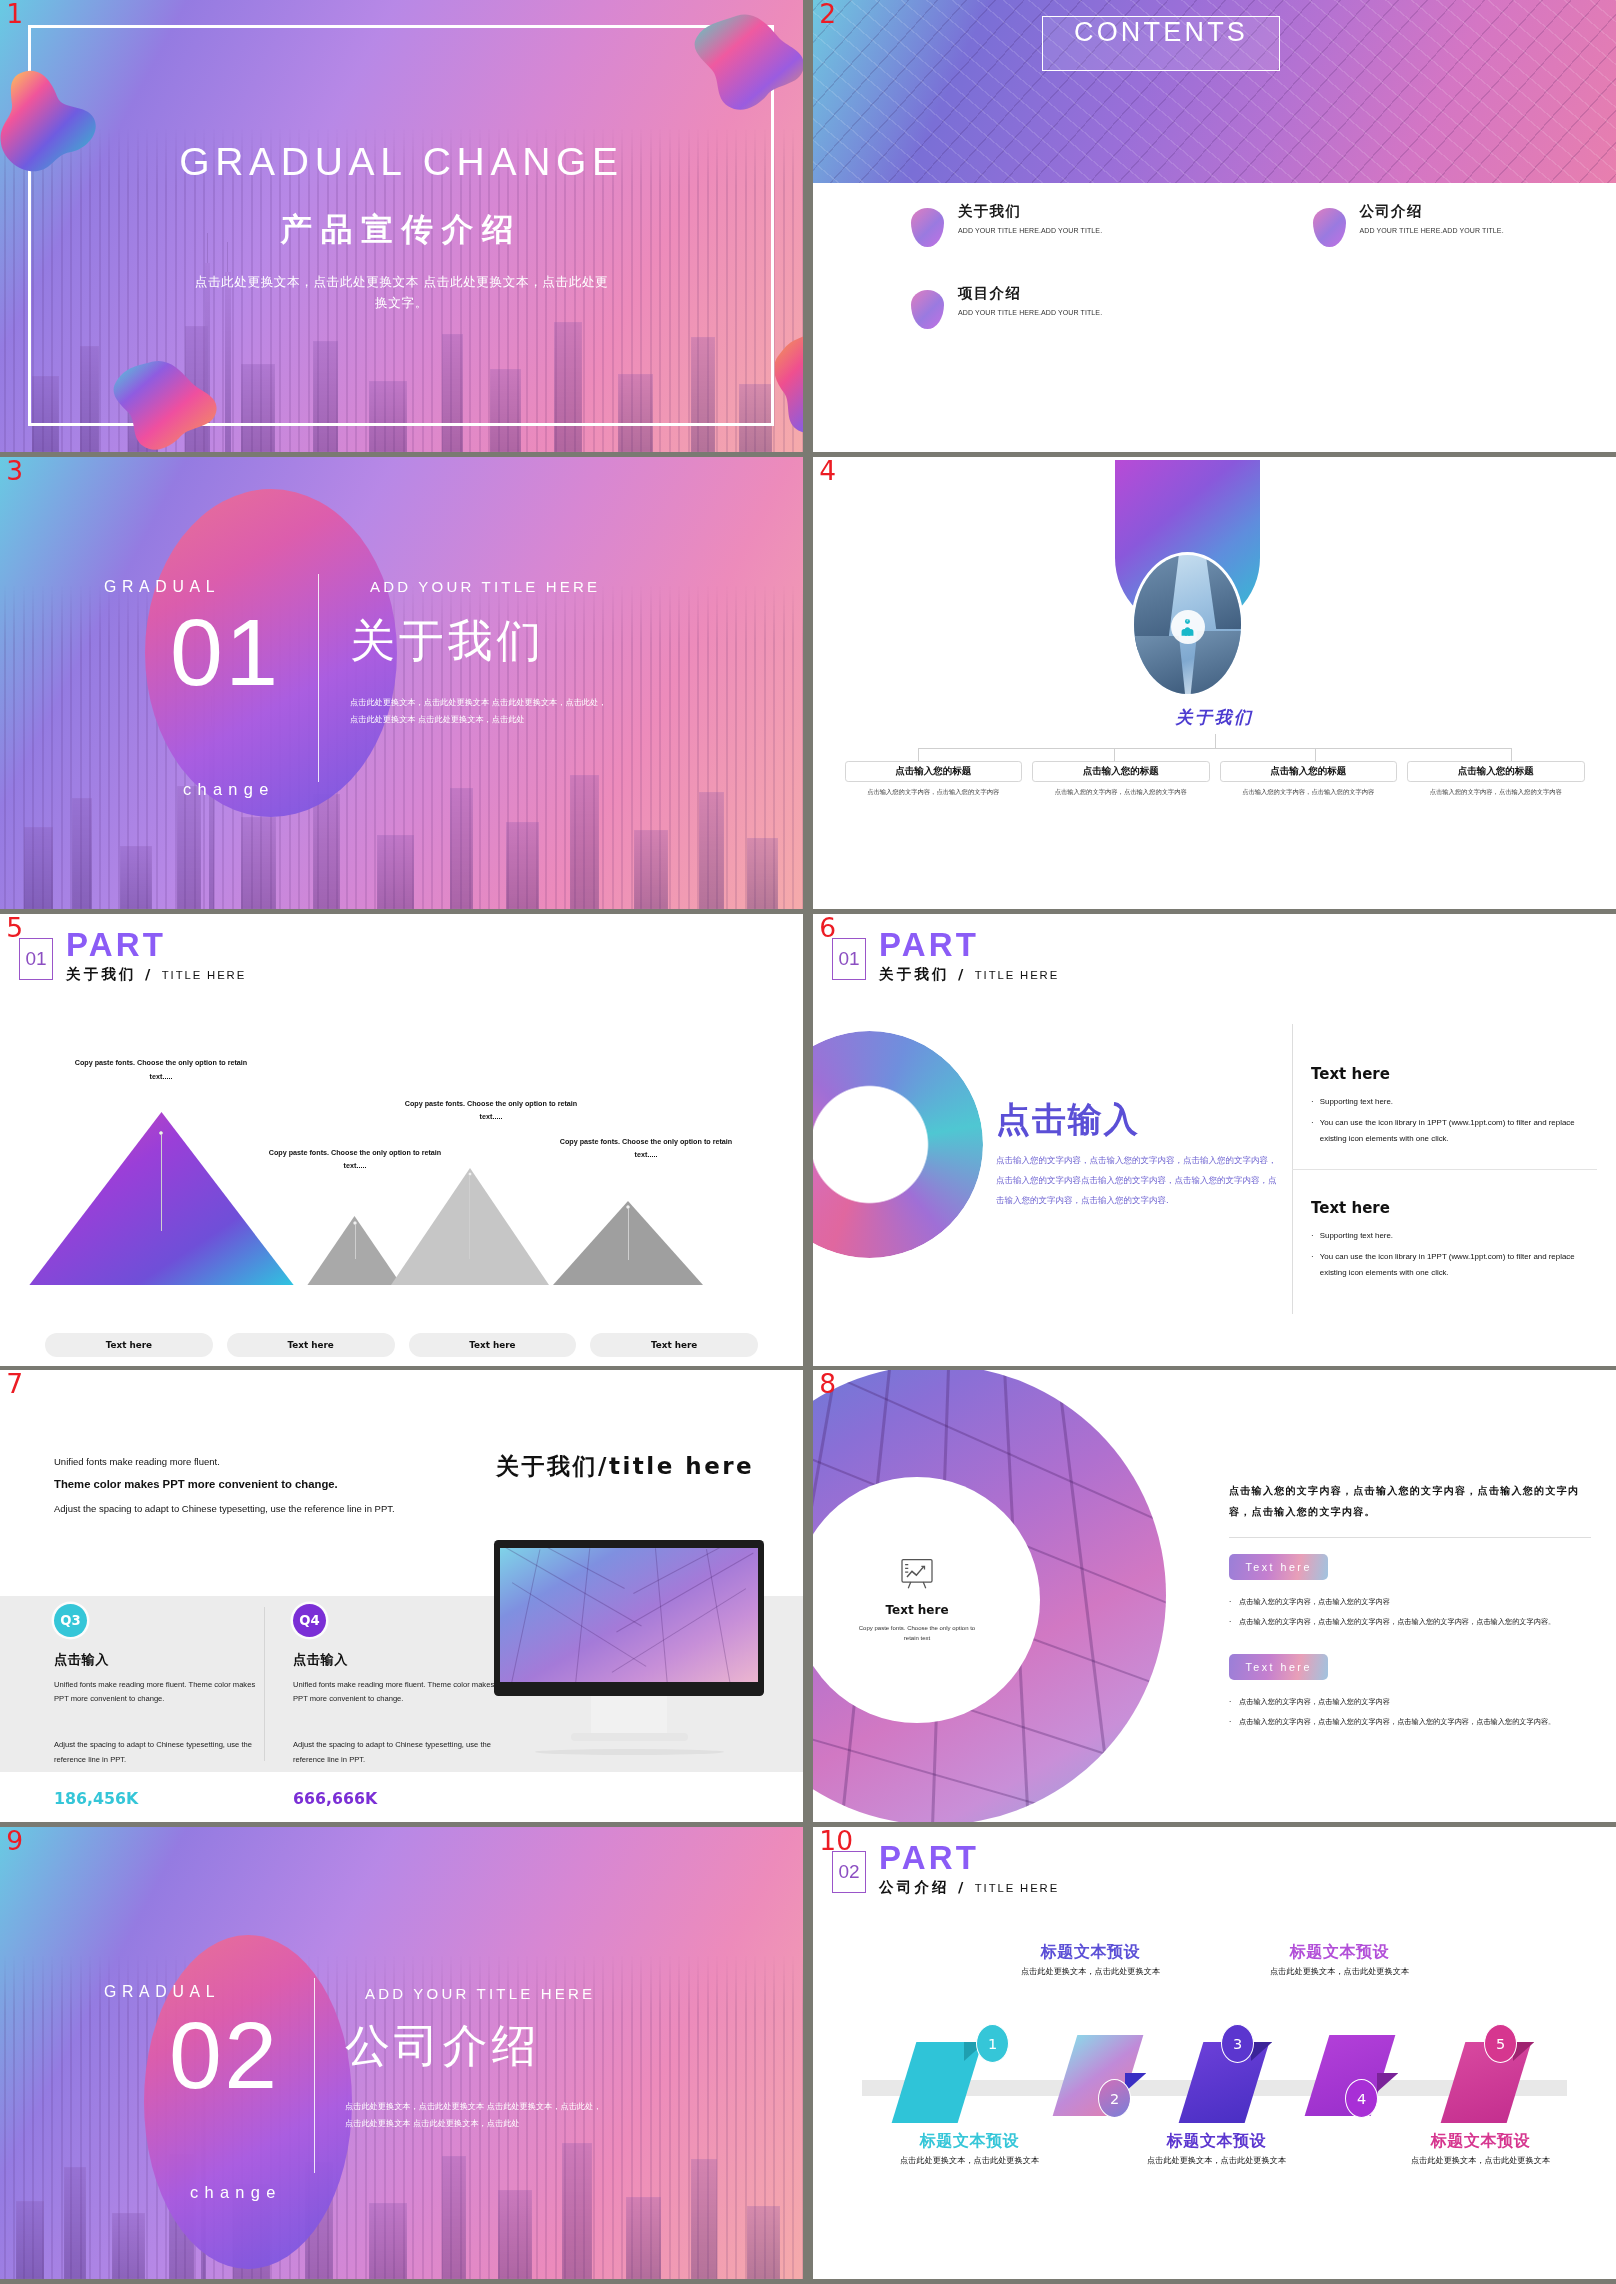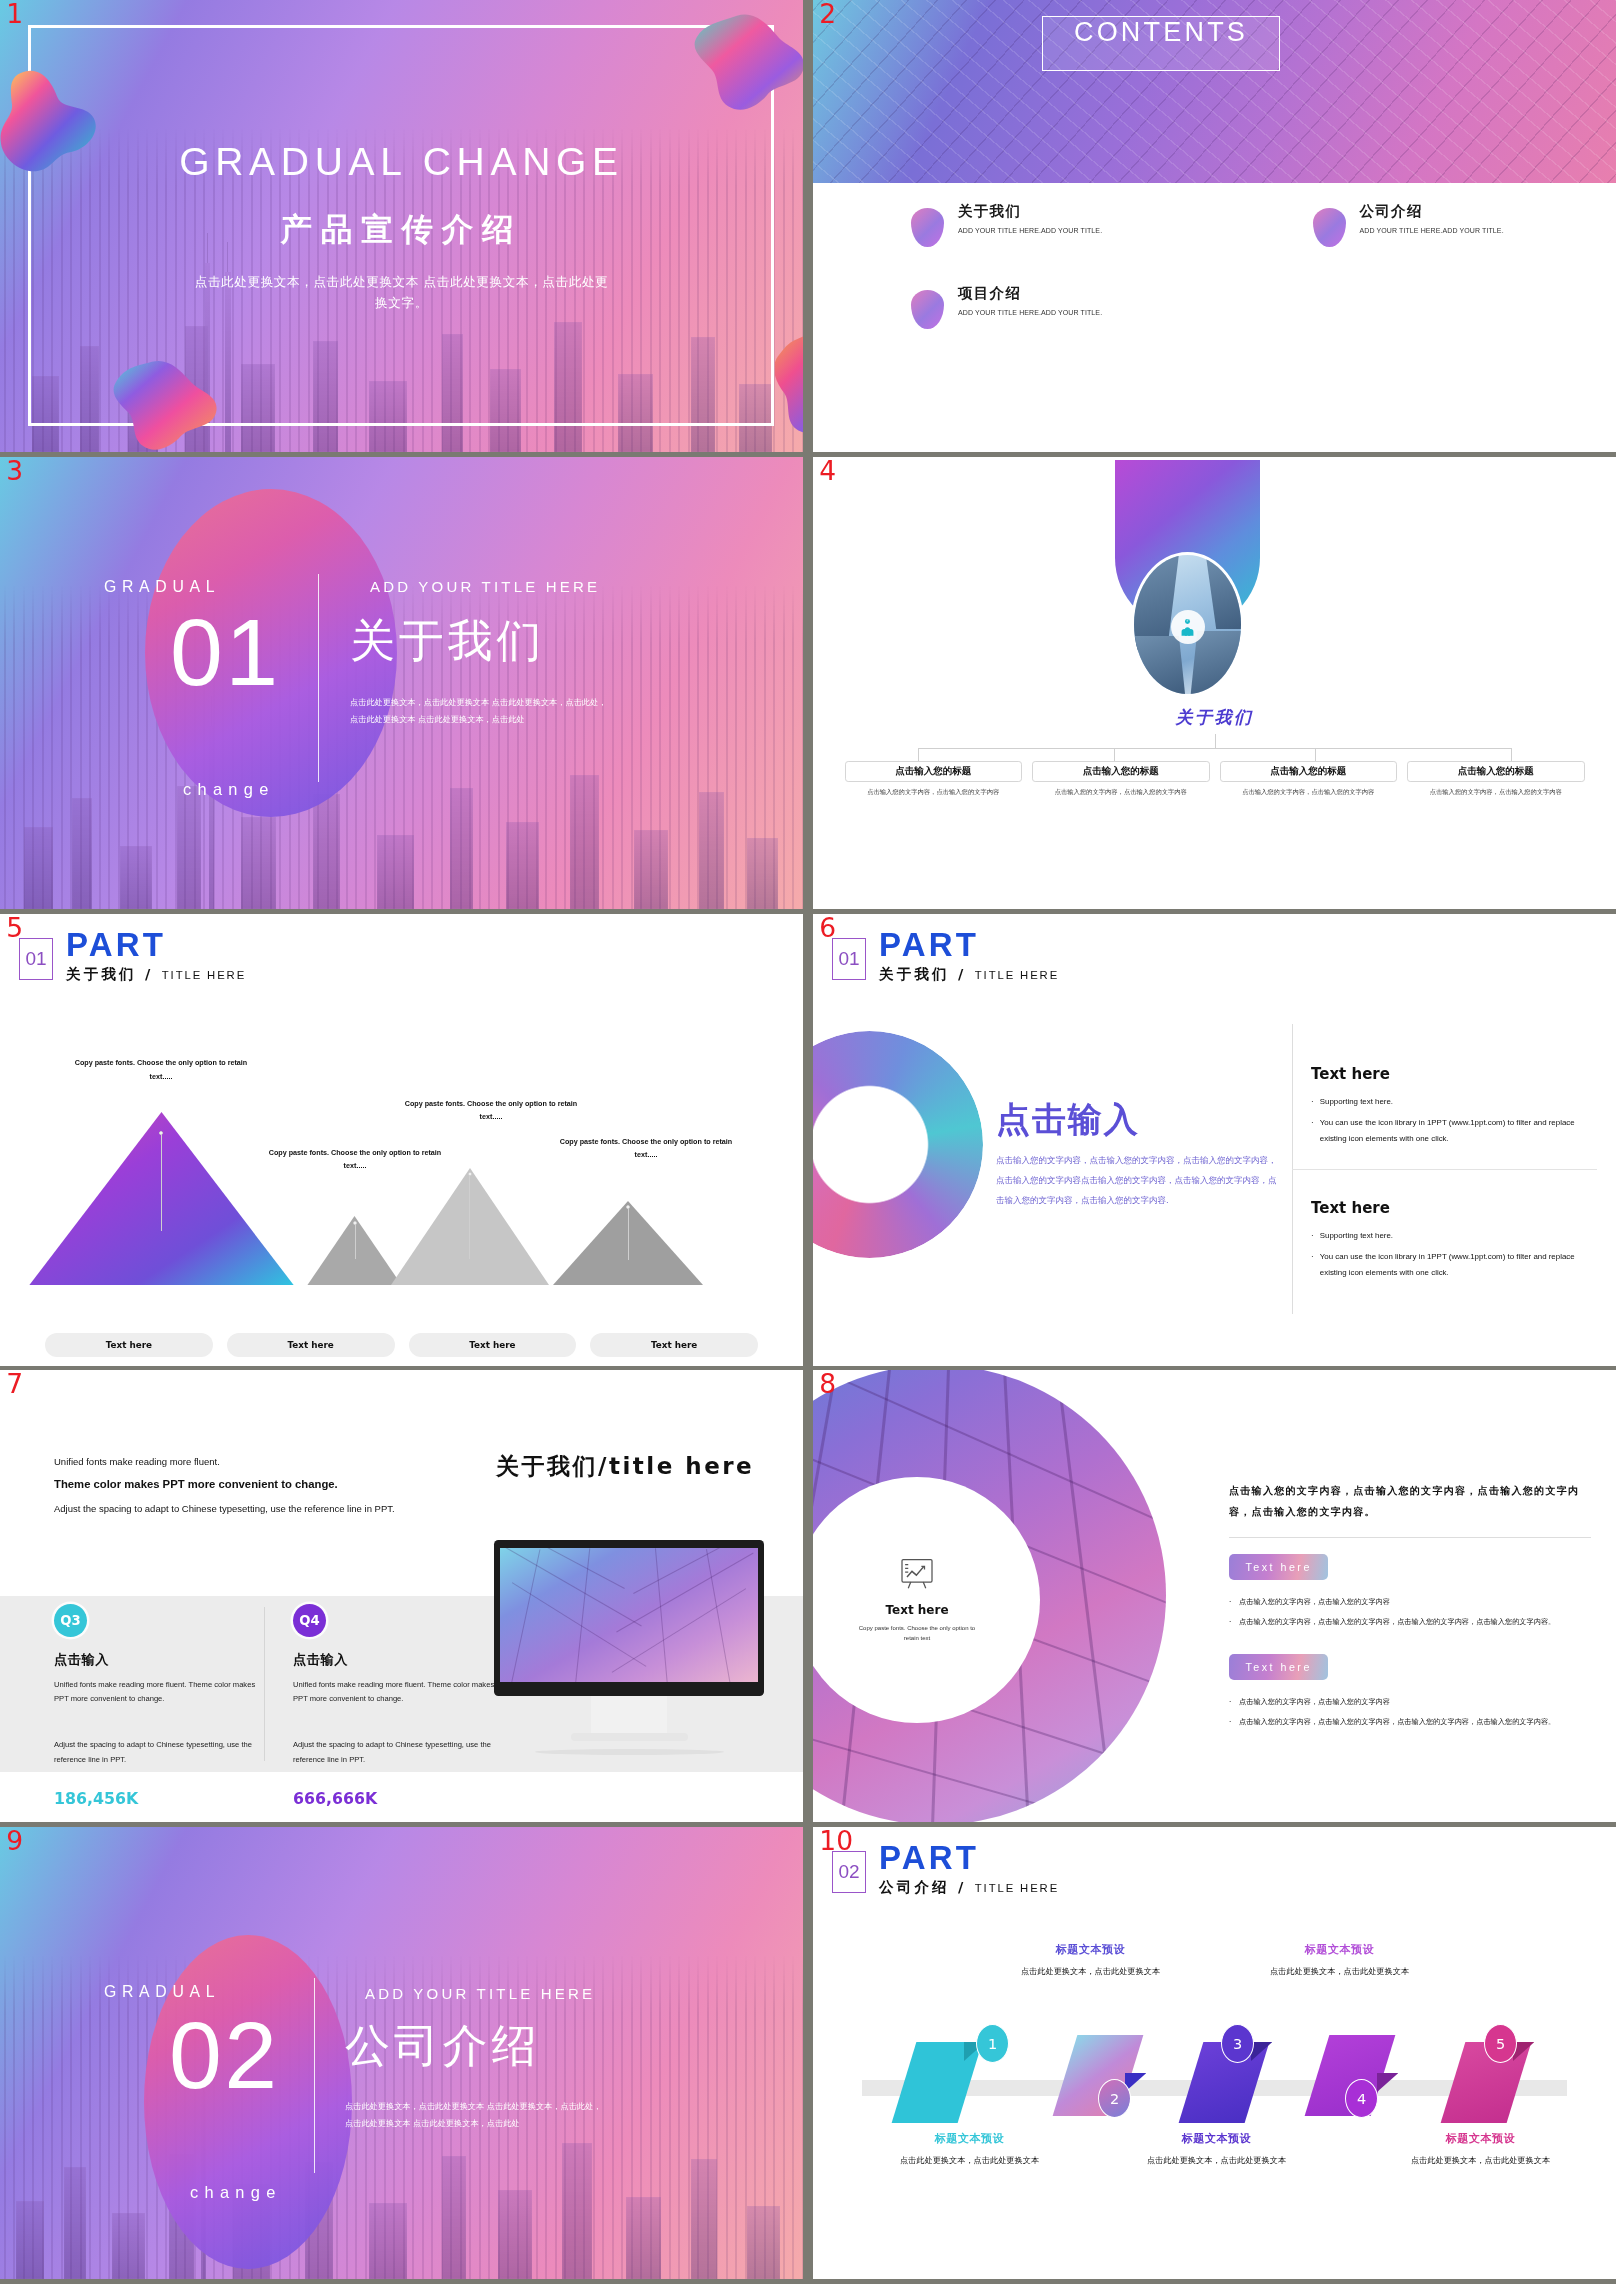--- a/index.html
+++ b/index.html
@@ -161,7 +161,7 @@
   .part-box { position:absolute; left:0; top:10px; width:34px; height:42px;
     border:0.6px solid #9a55c9; display:flex; align-items:center; justify-content:center; }
   .part-box span { color:#8c4fc2; font-size:19px; font-weight:300; }
-  .part-word { position:absolute; left:47px; top:0; color:#1d4ed8;
+  .part-word { position:absolute; left:47px; top:0; color:#8b5cf6;
     font-size:33px; font-weight:700; letter-spacing:3.2px; line-height:33px; }
   .part-sub { position:absolute; left:47px; top:37px; white-space:nowrap; }
   .part-cn { color:#111; font-size:14.5px; font-weight:700; letter-spacing:3.2px;

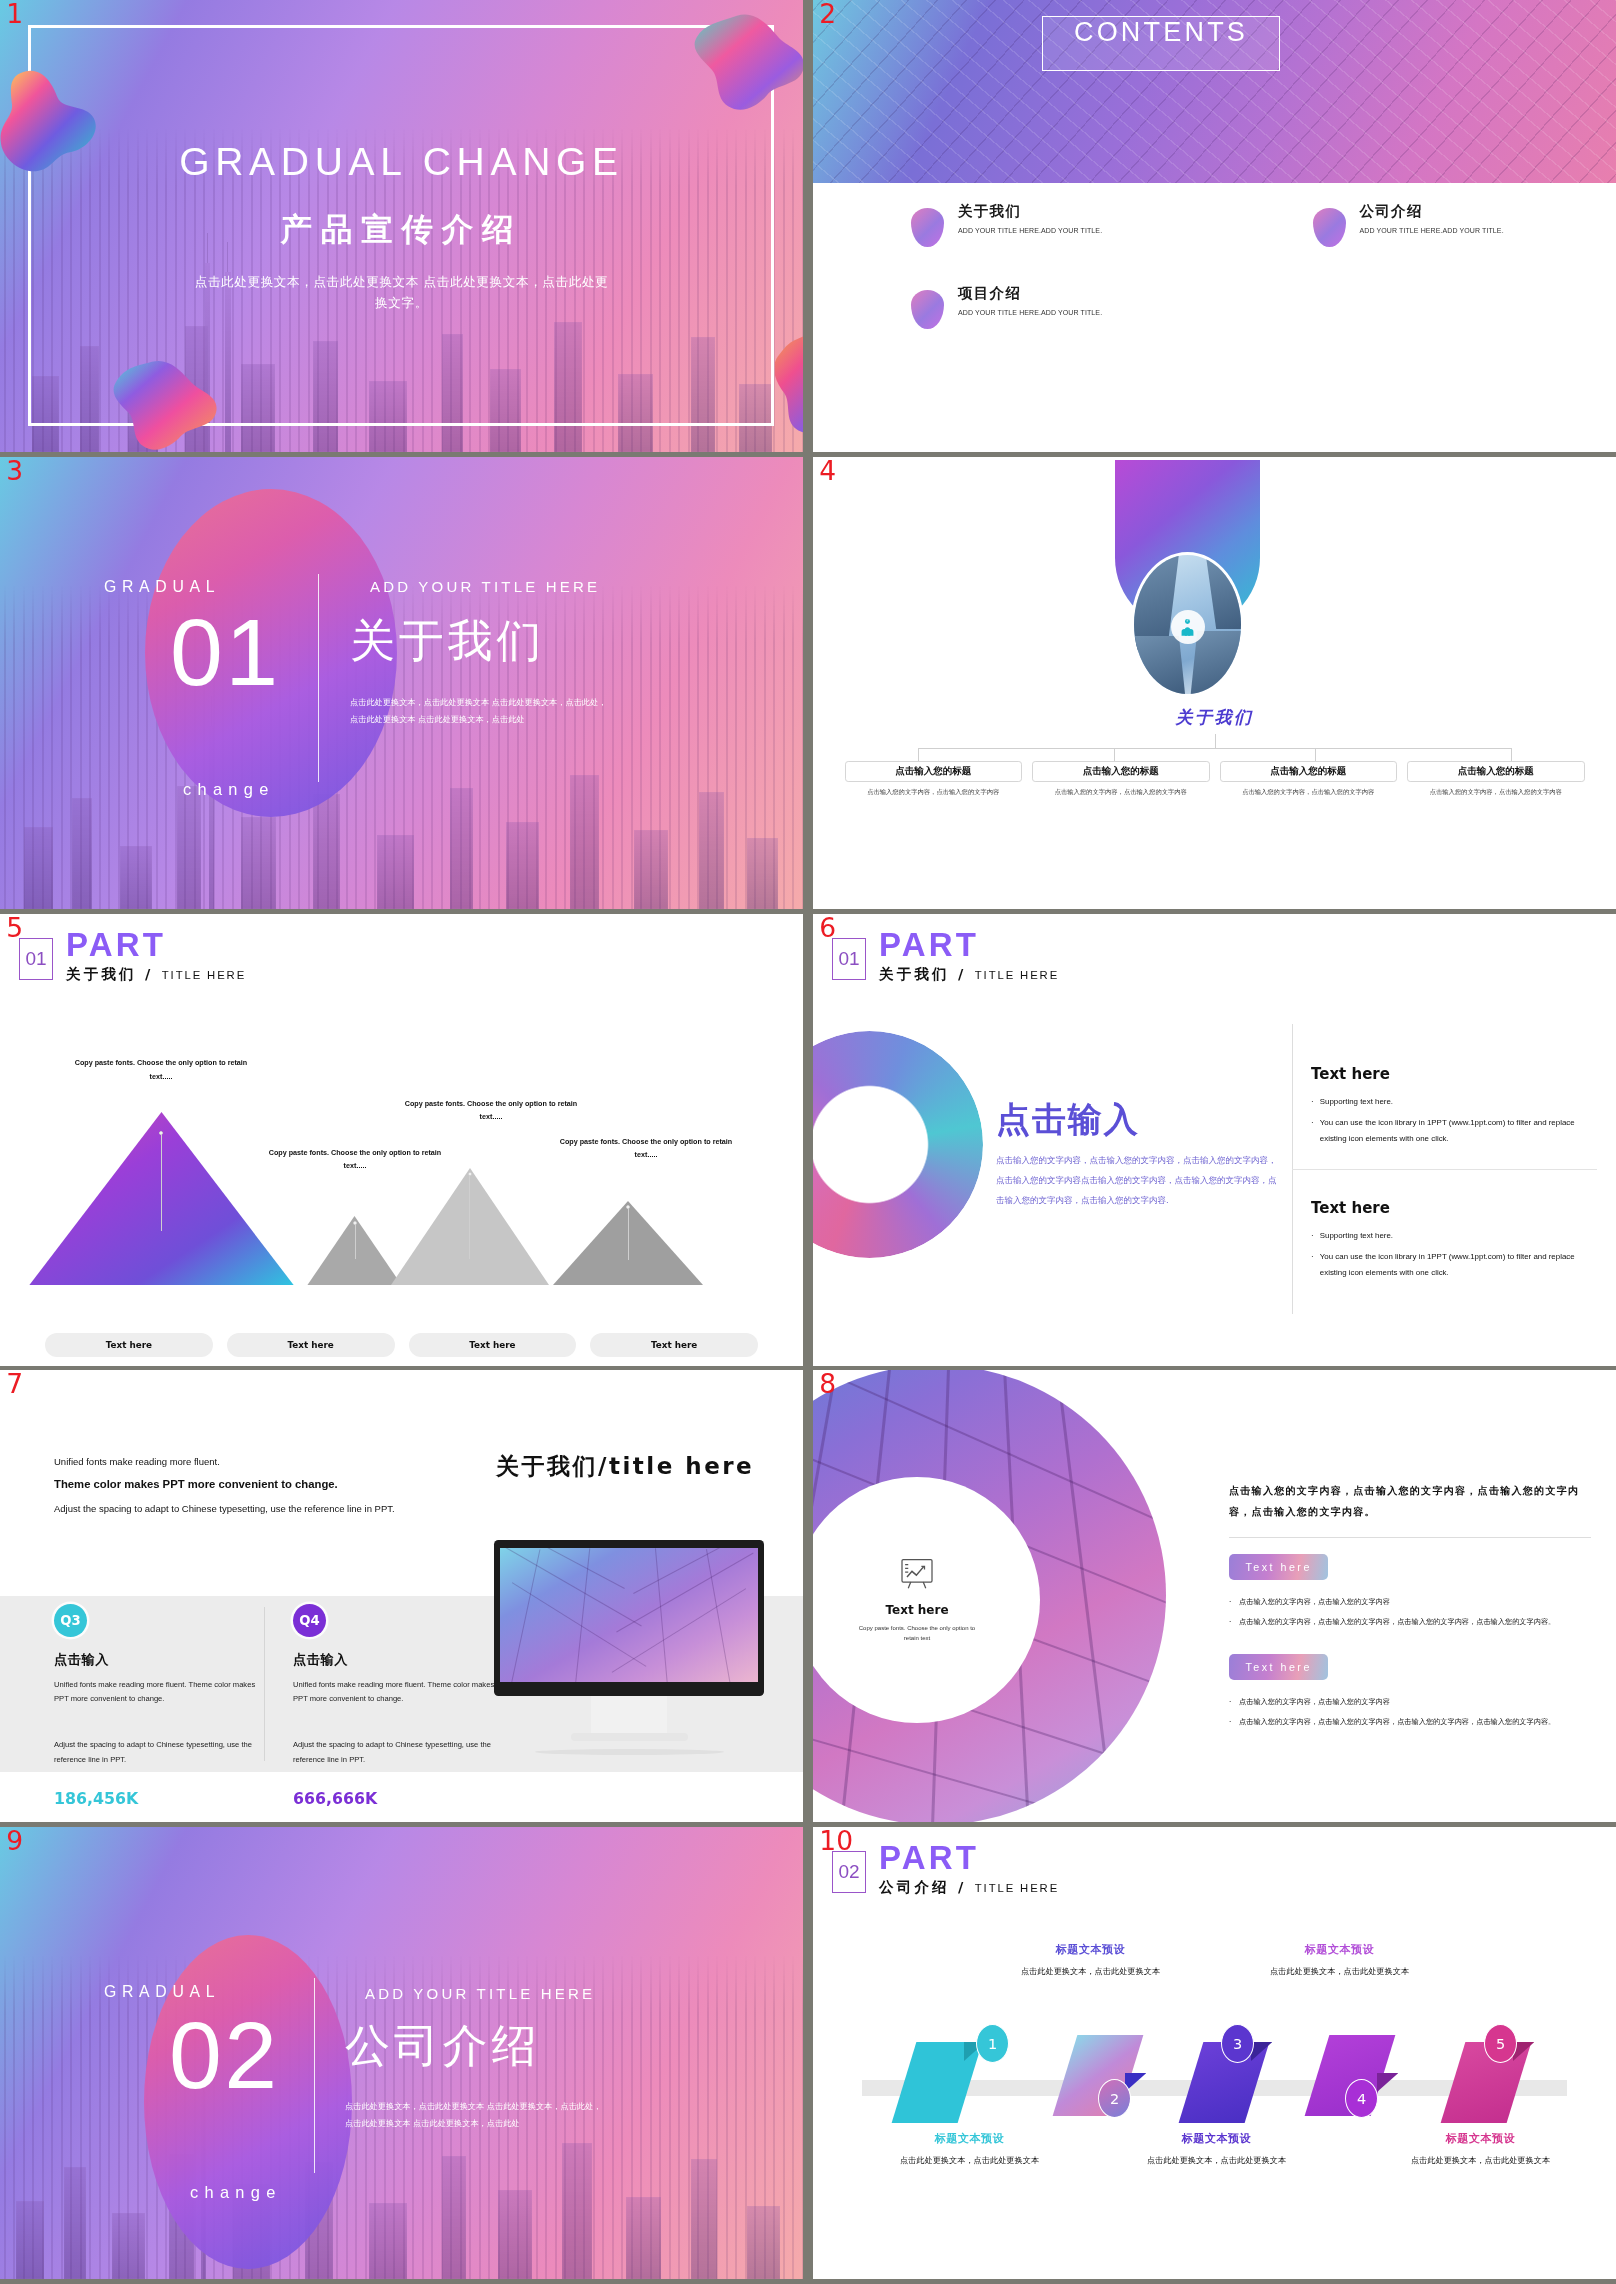--- a/index.html
+++ b/index.html
@@ -261,7 +261,7 @@
   .s10-circ { position:absolute; width:33px; height:39px; border-radius:50%;
     border:1.3px solid #fff; display:flex; align-items:center; justify-content:center;
     color:#fff; font-size:14.5px; font-weight:400; font-family:"DejaVu Sans", sans-serif; }
-  .s10-lbl { position:absolute; width:151px; text-align:center; font-size:11px; font-weight:700;
+  .s10-lbl { position:absolute; width:151px; text-align:center; font-size:16px; font-weight:700;
     letter-spacing:0.6px; font-family:"DejaVu Sans", sans-serif; }
   .s10-txt { position:absolute; width:151px; text-align:center; font-size:8.2px;
     line-height:15.8px; color:#111; font-family:"DejaVu Sans", sans-serif; }

